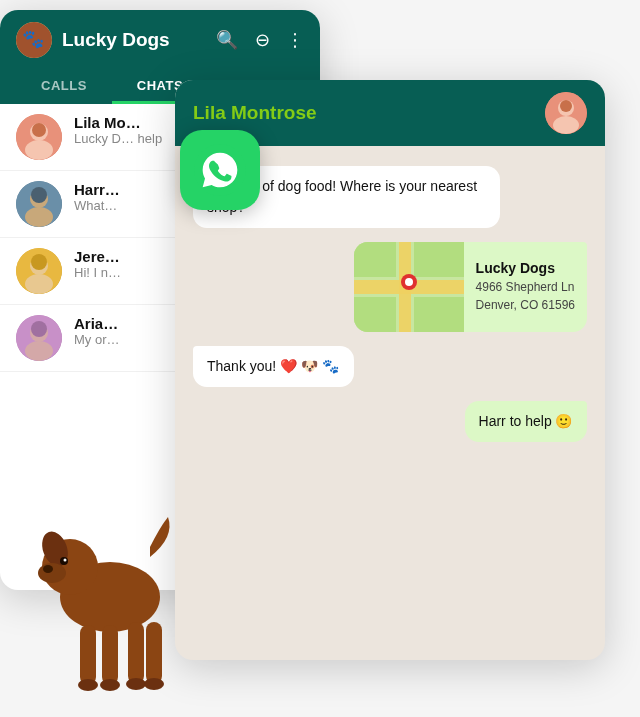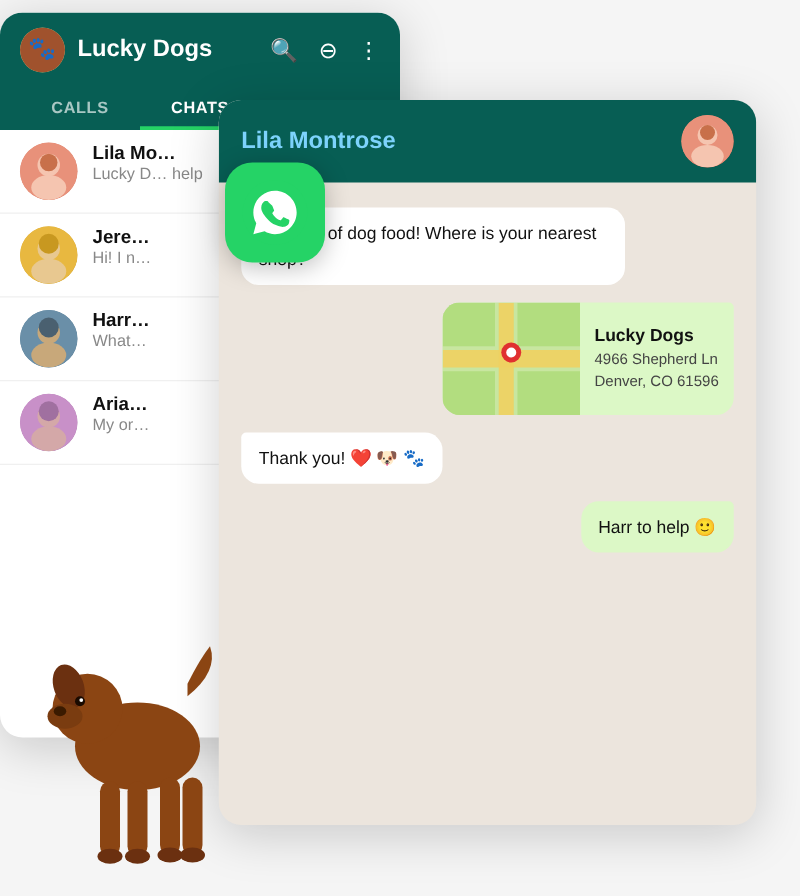--- a/index.html
+++ b/index.html
@@ -192,7 +192,7 @@
       flex: 1;
       font-size: 19px;
       font-weight: 700;
-      color: #7dd3fc;
+      color: #84cc16;
     }
 
     .chat-panel-avatar {

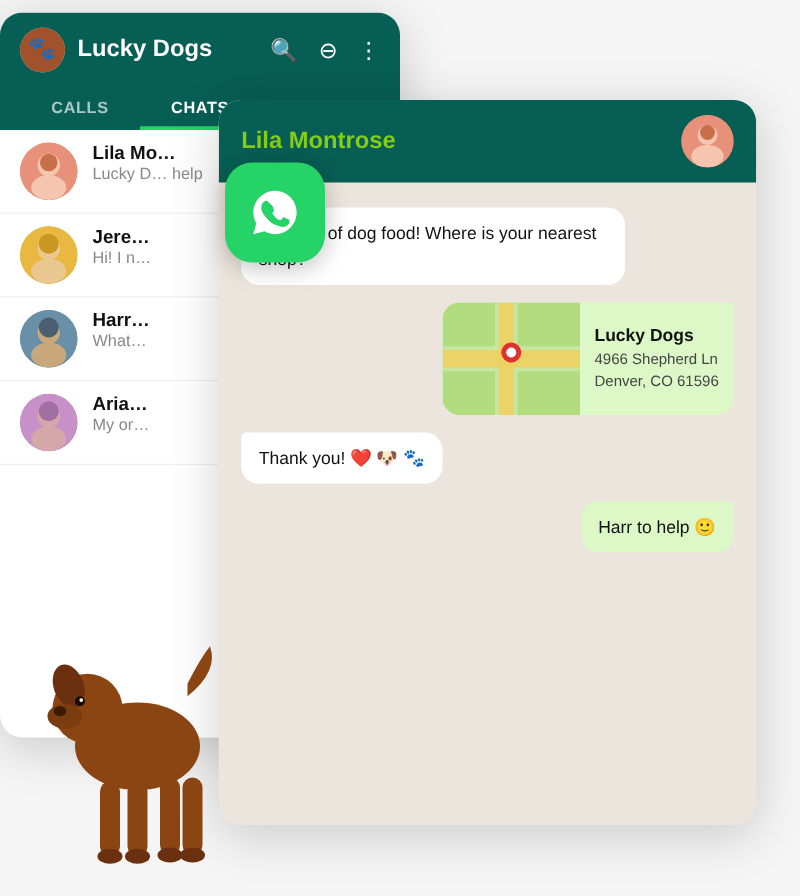--- a/index.html
+++ b/index.html
@@ -336,6 +336,20 @@
       </div>
     </div>
     <div class="chat-item">
+      <div class="chat-avatar face-male1">
+        <svg width="46" height="46" viewBox="0 0 46 46">
+          <circle cx="23" cy="23" r="23" fill="#6a8fa8"></circle>
+          <circle cx="23" cy="18" r="9" fill="#c8a87a"></circle>
+          <ellipse cx="23" cy="36" rx="14" ry="10" fill="#c8a87a"></ellipse>
+          <circle cx="23" cy="14" r="8" fill="#4a6070"></circle>
+        </svg>
+      </div>
+      <div class="chat-info">
+        <div class="chat-name">Harr…</div>
+        <div class="chat-preview">What…</div>
+      </div>
+    </div>
+    <div class="chat-item">
       <div class="chat-avatar face-male2">
         <svg width="46" height="46" viewBox="0 0 46 46">
           <circle cx="23" cy="23" r="23" fill="#e8b840"></circle>
@@ -347,20 +361,6 @@
       <div class="chat-info">
         <div class="chat-name">Jere…</div>
         <div class="chat-preview">Hi! I n…</div>
-      </div>
-    </div>
-    <div class="chat-item">
-      <div class="chat-avatar face-male1">
-        <svg width="46" height="46" viewBox="0 0 46 46">
-          <circle cx="23" cy="23" r="23" fill="#6a8fa8"></circle>
-          <circle cx="23" cy="18" r="9" fill="#c8a87a"></circle>
-          <ellipse cx="23" cy="36" rx="14" ry="10" fill="#c8a87a"></ellipse>
-          <circle cx="23" cy="14" r="8" fill="#4a6070"></circle>
-        </svg>
-      </div>
-      <div class="chat-info">
-        <div class="chat-name">Harr…</div>
-        <div class="chat-preview">What…</div>
       </div>
     </div>
     <div class="chat-item">

